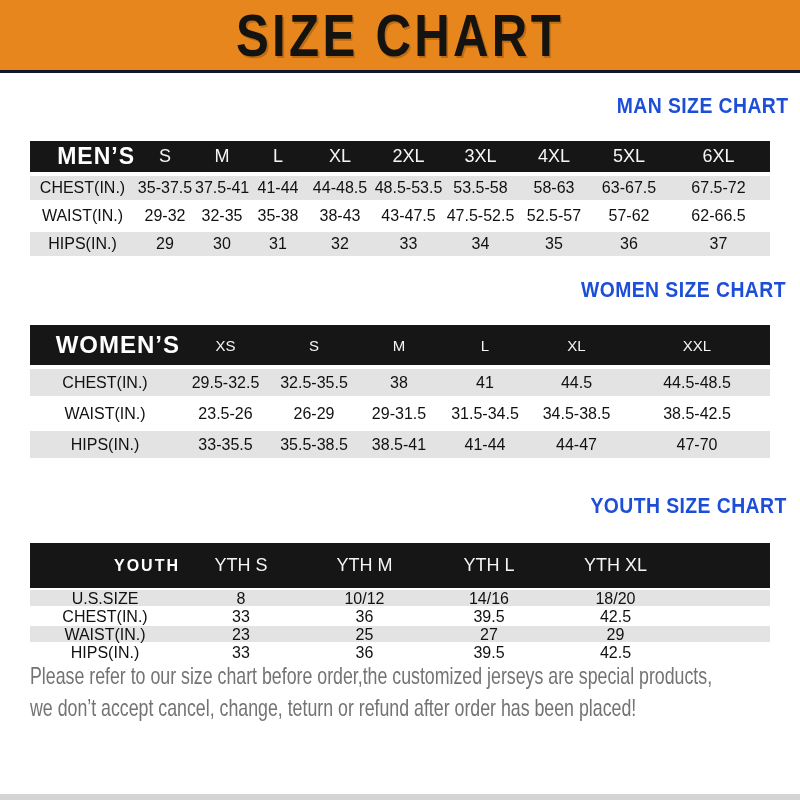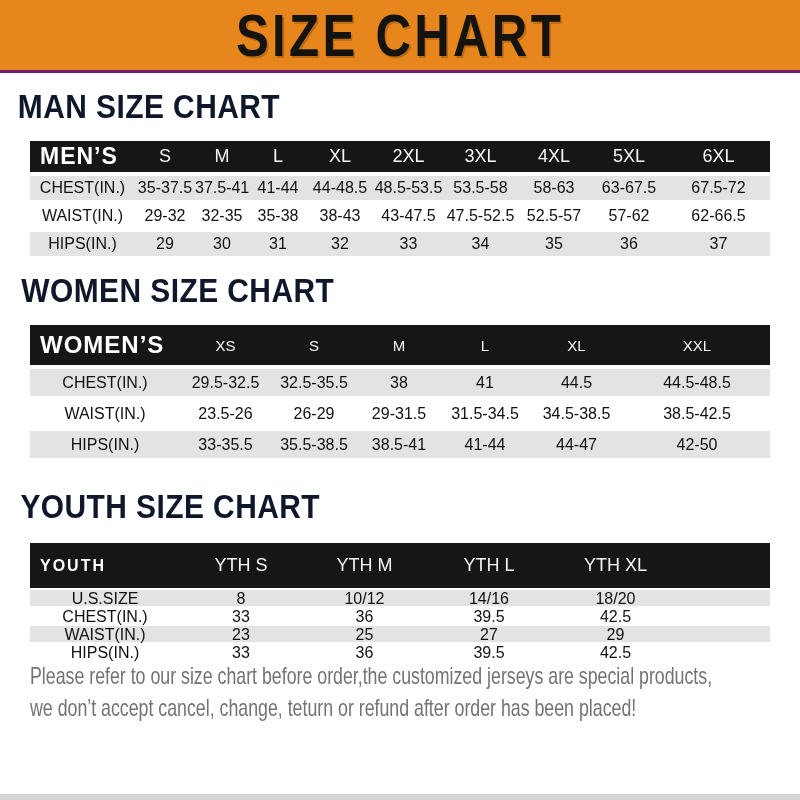--- a/index.html
+++ b/index.html
@@ -10,7 +10,7 @@
   
   .banner{
     width:800px;height:70px;background:#E8861E;
-    border-bottom:3px solid #701a75;
+    border-bottom:3px solid #0f172a;
     display:flex;align-items:center;justify-content:center;
   }
   .banner-title{

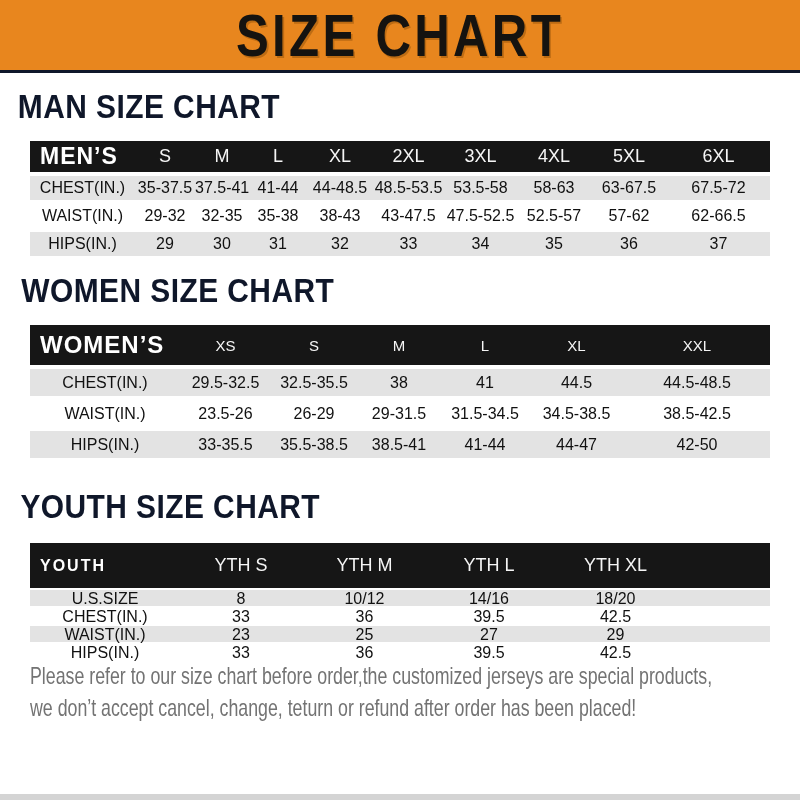--- a/index.html
+++ b/index.html
@@ -20,7 +20,7 @@
   }
   
   .section-heading{
-    text-align:left;font-size:34px;font-weight:700;color:#0f172a;
+    text-align:right;font-size:22px;font-weight:700;color:#1d4ed8;
     height:36px;line-height:36px;
   }
   .section-heading>span{display:inline-block;transform:scaleX(0.88);white-space:nowrap;letter-spacing:0.5px;}

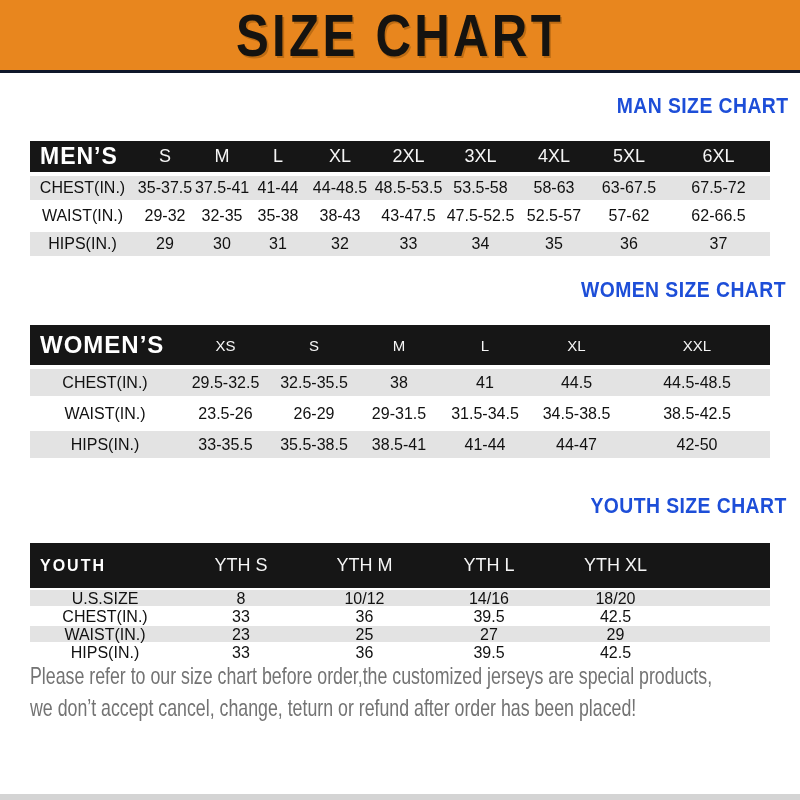--- a/index.html
+++ b/index.html
@@ -47,7 +47,7 @@
   .row-white{background:#ffffff;}
   .tcell{text-align:center;overflow:visible;white-space:nowrap;}
   .name-cell{
-    text-align:left;padding-left:10px;font-weight:700;letter-spacing:1px;
+    text-align:right;padding-left:10px;font-weight:700;letter-spacing:1px;
   }
   .grid-men  .name-cell{font-size:23px;}
   .grid-women .name-cell{font-size:24px;}

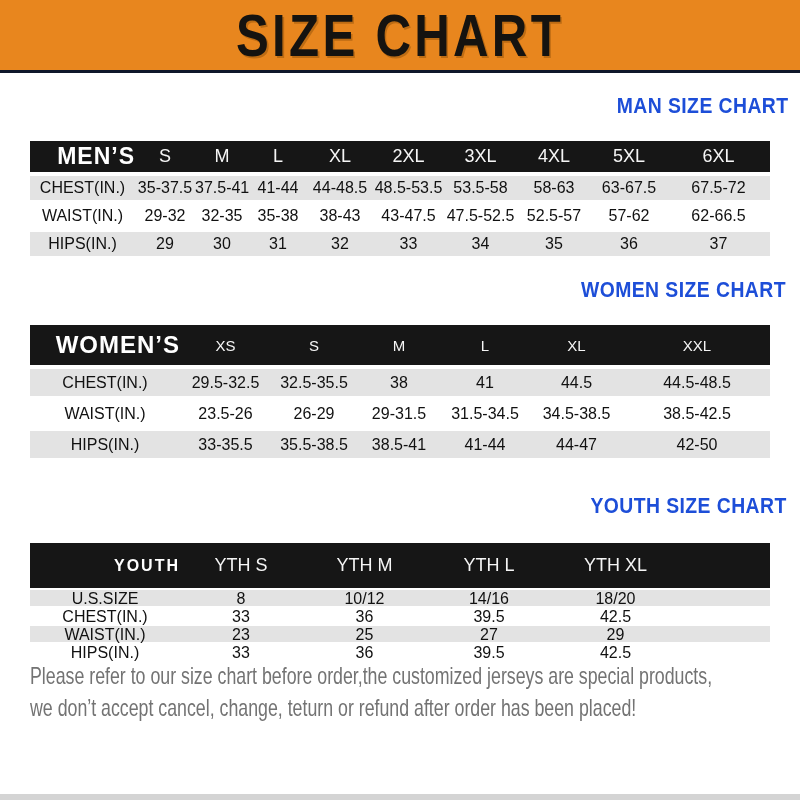--- a/index.html
+++ b/index.html
@@ -165,7 +165,7 @@
       <div class="tcell value-cell">38.5-41</div>
       <div class="tcell value-cell">41-44</div>
       <div class="tcell value-cell">44-47</div>
-      <div class="tcell value-cell">42-50</div>
+      <div class="tcell value-cell">47-70</div>
     </div>
   </div>
 

